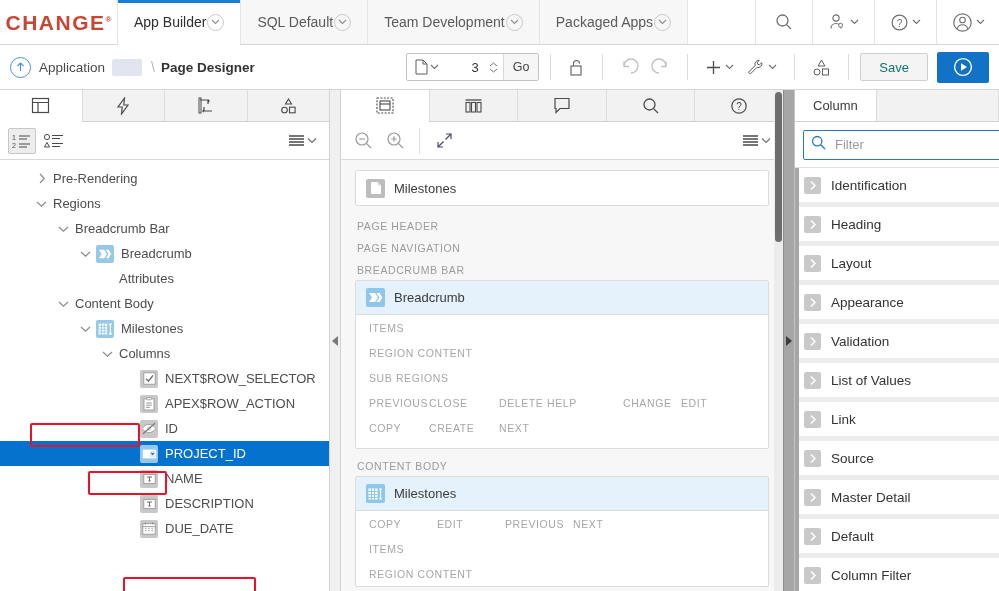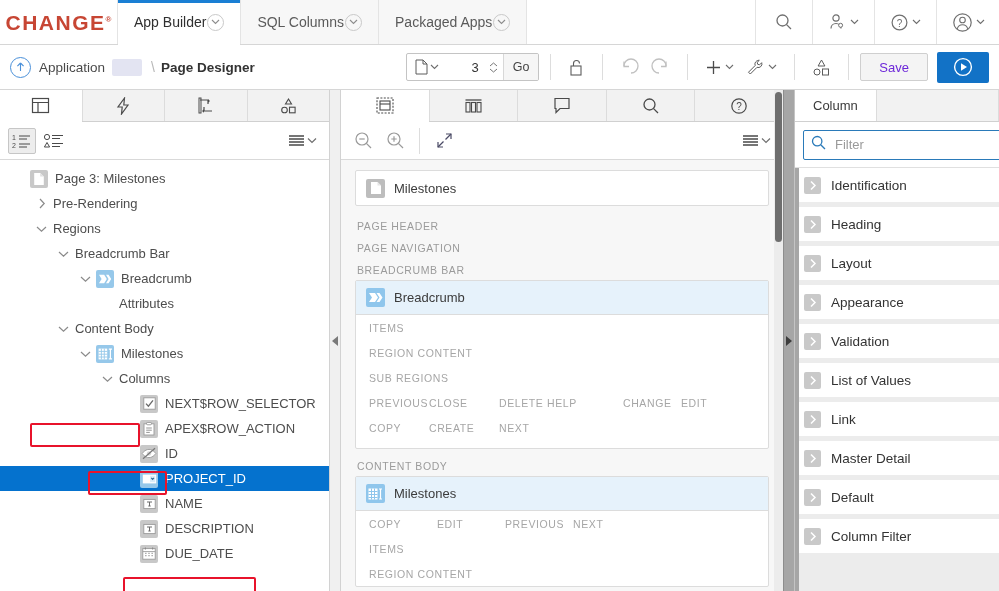--- a/index.html
+++ b/index.html
@@ -281,7 +281,7 @@
       </span>
     </div>
     <div class="navtab">
-      <span>SQL Columns</span>
+      <span>SQL Default</span>
       <span class="chev-circle">
         <svg width="9" height="6" viewBox="0 0 9 6">
             <path d="M1 1l3.5 3.5L8 1" stroke="#8d8d8d" stroke-width="1.1" fill="none"></path>

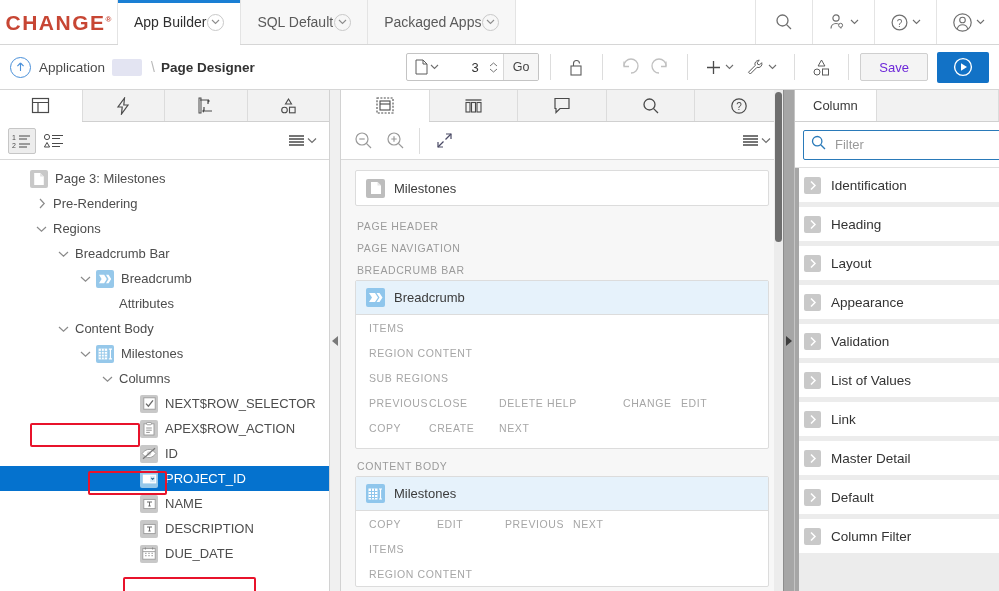--- a/index.html
+++ b/index.html
@@ -282,6 +282,14 @@
     </div>
     <div class="navtab">
       <span>SQL Default</span>
+      <span class="chev-circle">
+        <svg width="9" height="6" viewBox="0 0 9 6">
+            <path d="M1 1l3.5 3.5L8 1" stroke="#8d8d8d" stroke-width="1.1" fill="none"></path>
+          </svg>
+      </span>
+    </div>
+    <div class="navtab">
+      <span>Team Development</span>
       <span class="chev-circle">
         <svg width="9" height="6" viewBox="0 0 9 6">
             <path d="M1 1l3.5 3.5L8 1" stroke="#8d8d8d" stroke-width="1.1" fill="none"></path>

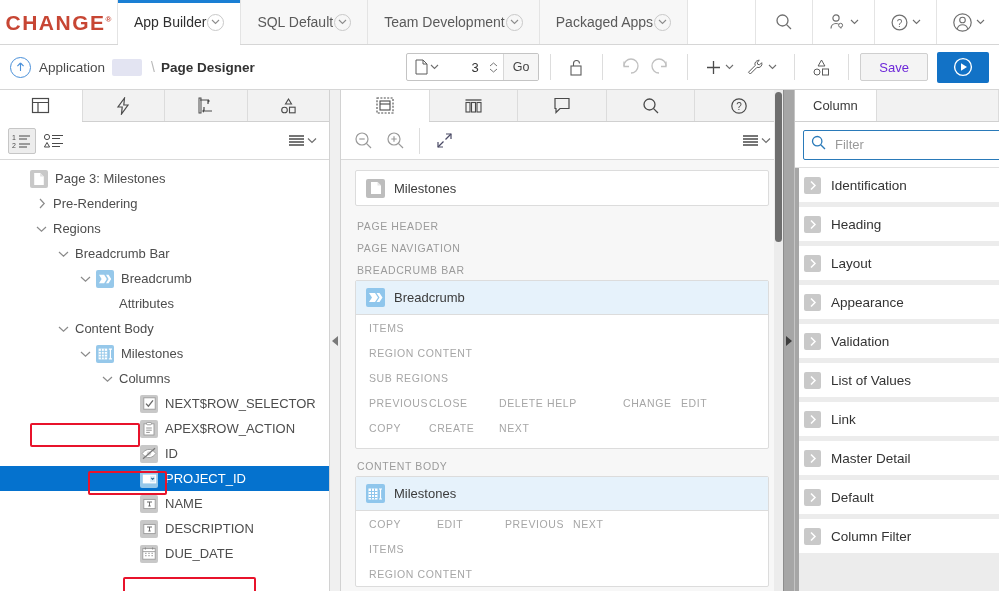--- a/index.html
+++ b/index.html
@@ -111,7 +111,7 @@
   .tb-btn.disabled { opacity: .38; cursor: default; }
   .save-btn {
     height: 28px; padding: 0 18px; display: flex; align-items: center;
-    font-size: 13px; color: #6d28d9; background: #f4f4f4;
+    font-size: 13px; color: #0f766e; background: #f4f4f4;
     border: 1px solid #cfcfcf; border-radius: 2px; cursor: pointer;
   }
   .run-btn {

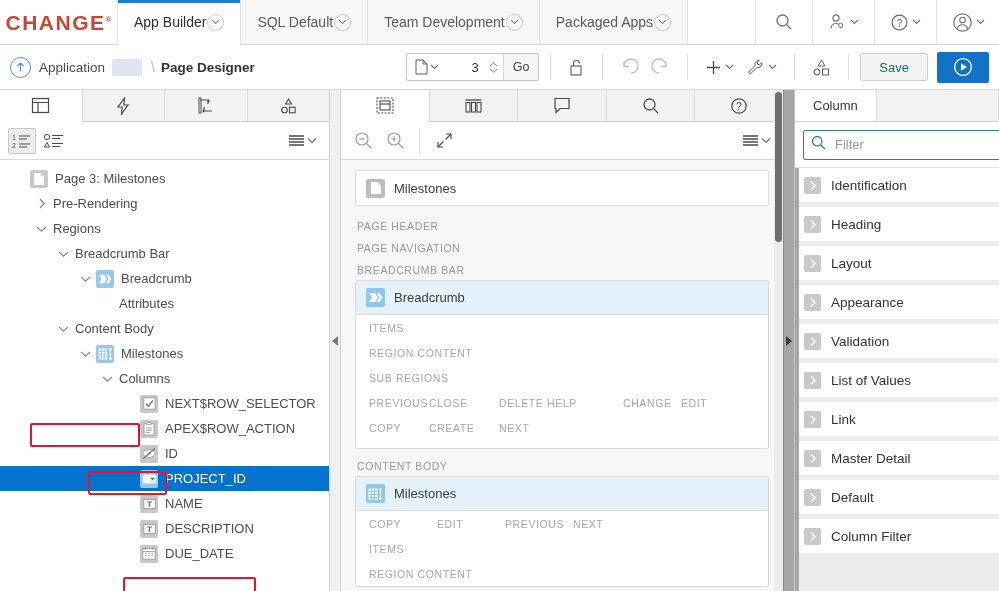--- a/index.html
+++ b/index.html
@@ -493,17 +493,6 @@
 
       <div class="tree" id="tree-root">
           <div class="tnode">
-            <div style="width: 9px; min-width: 9px;"></div>
-            <div class="tw" style="color: rgb(138, 138, 138);"></div>
-            <span class="ticon grey">
-              <svg width="12" height="14" viewBox="0 0 12 14">
-                <path d="M1.2 1h6L10.8 4.5V13H1.2z" fill="#fff"></path>
-                <path d="M7.2 1v3.6h3.6" fill="#e0e0e0"></path>
-              </svg>
-            </span>
-            <span class="tlabel">Page 3: Milestones</span>
-          </div>
-          <div class="tnode">
             <div style="width: 31px; min-width: 31px;"></div>
             <div class="tw" style="color: rgb(138, 138, 138);">
               <svg width="8" height="11" viewBox="0 0 8 11">

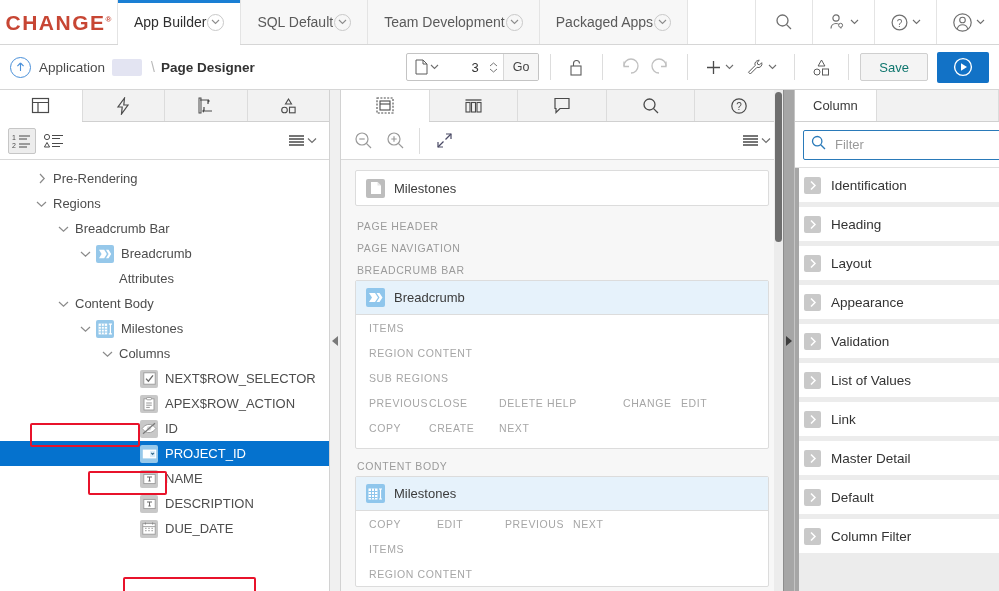--- a/index.html
+++ b/index.html
@@ -899,6 +899,14 @@
                 <path d="M2 1.4l4 4.1-4 4.1" stroke="#fff" stroke-width="1.5" fill="none"></path>
               </svg>
             </span>
+            <span>Source</span>
+          </div>
+          <div class="rp-item">
+            <span class="rp-exp">
+              <svg width="8" height="11" viewBox="0 0 8 11">
+                <path d="M2 1.4l4 4.1-4 4.1" stroke="#fff" stroke-width="1.5" fill="none"></path>
+              </svg>
+            </span>
             <span>Master Detail</span>
           </div>
           <div class="rp-item">

